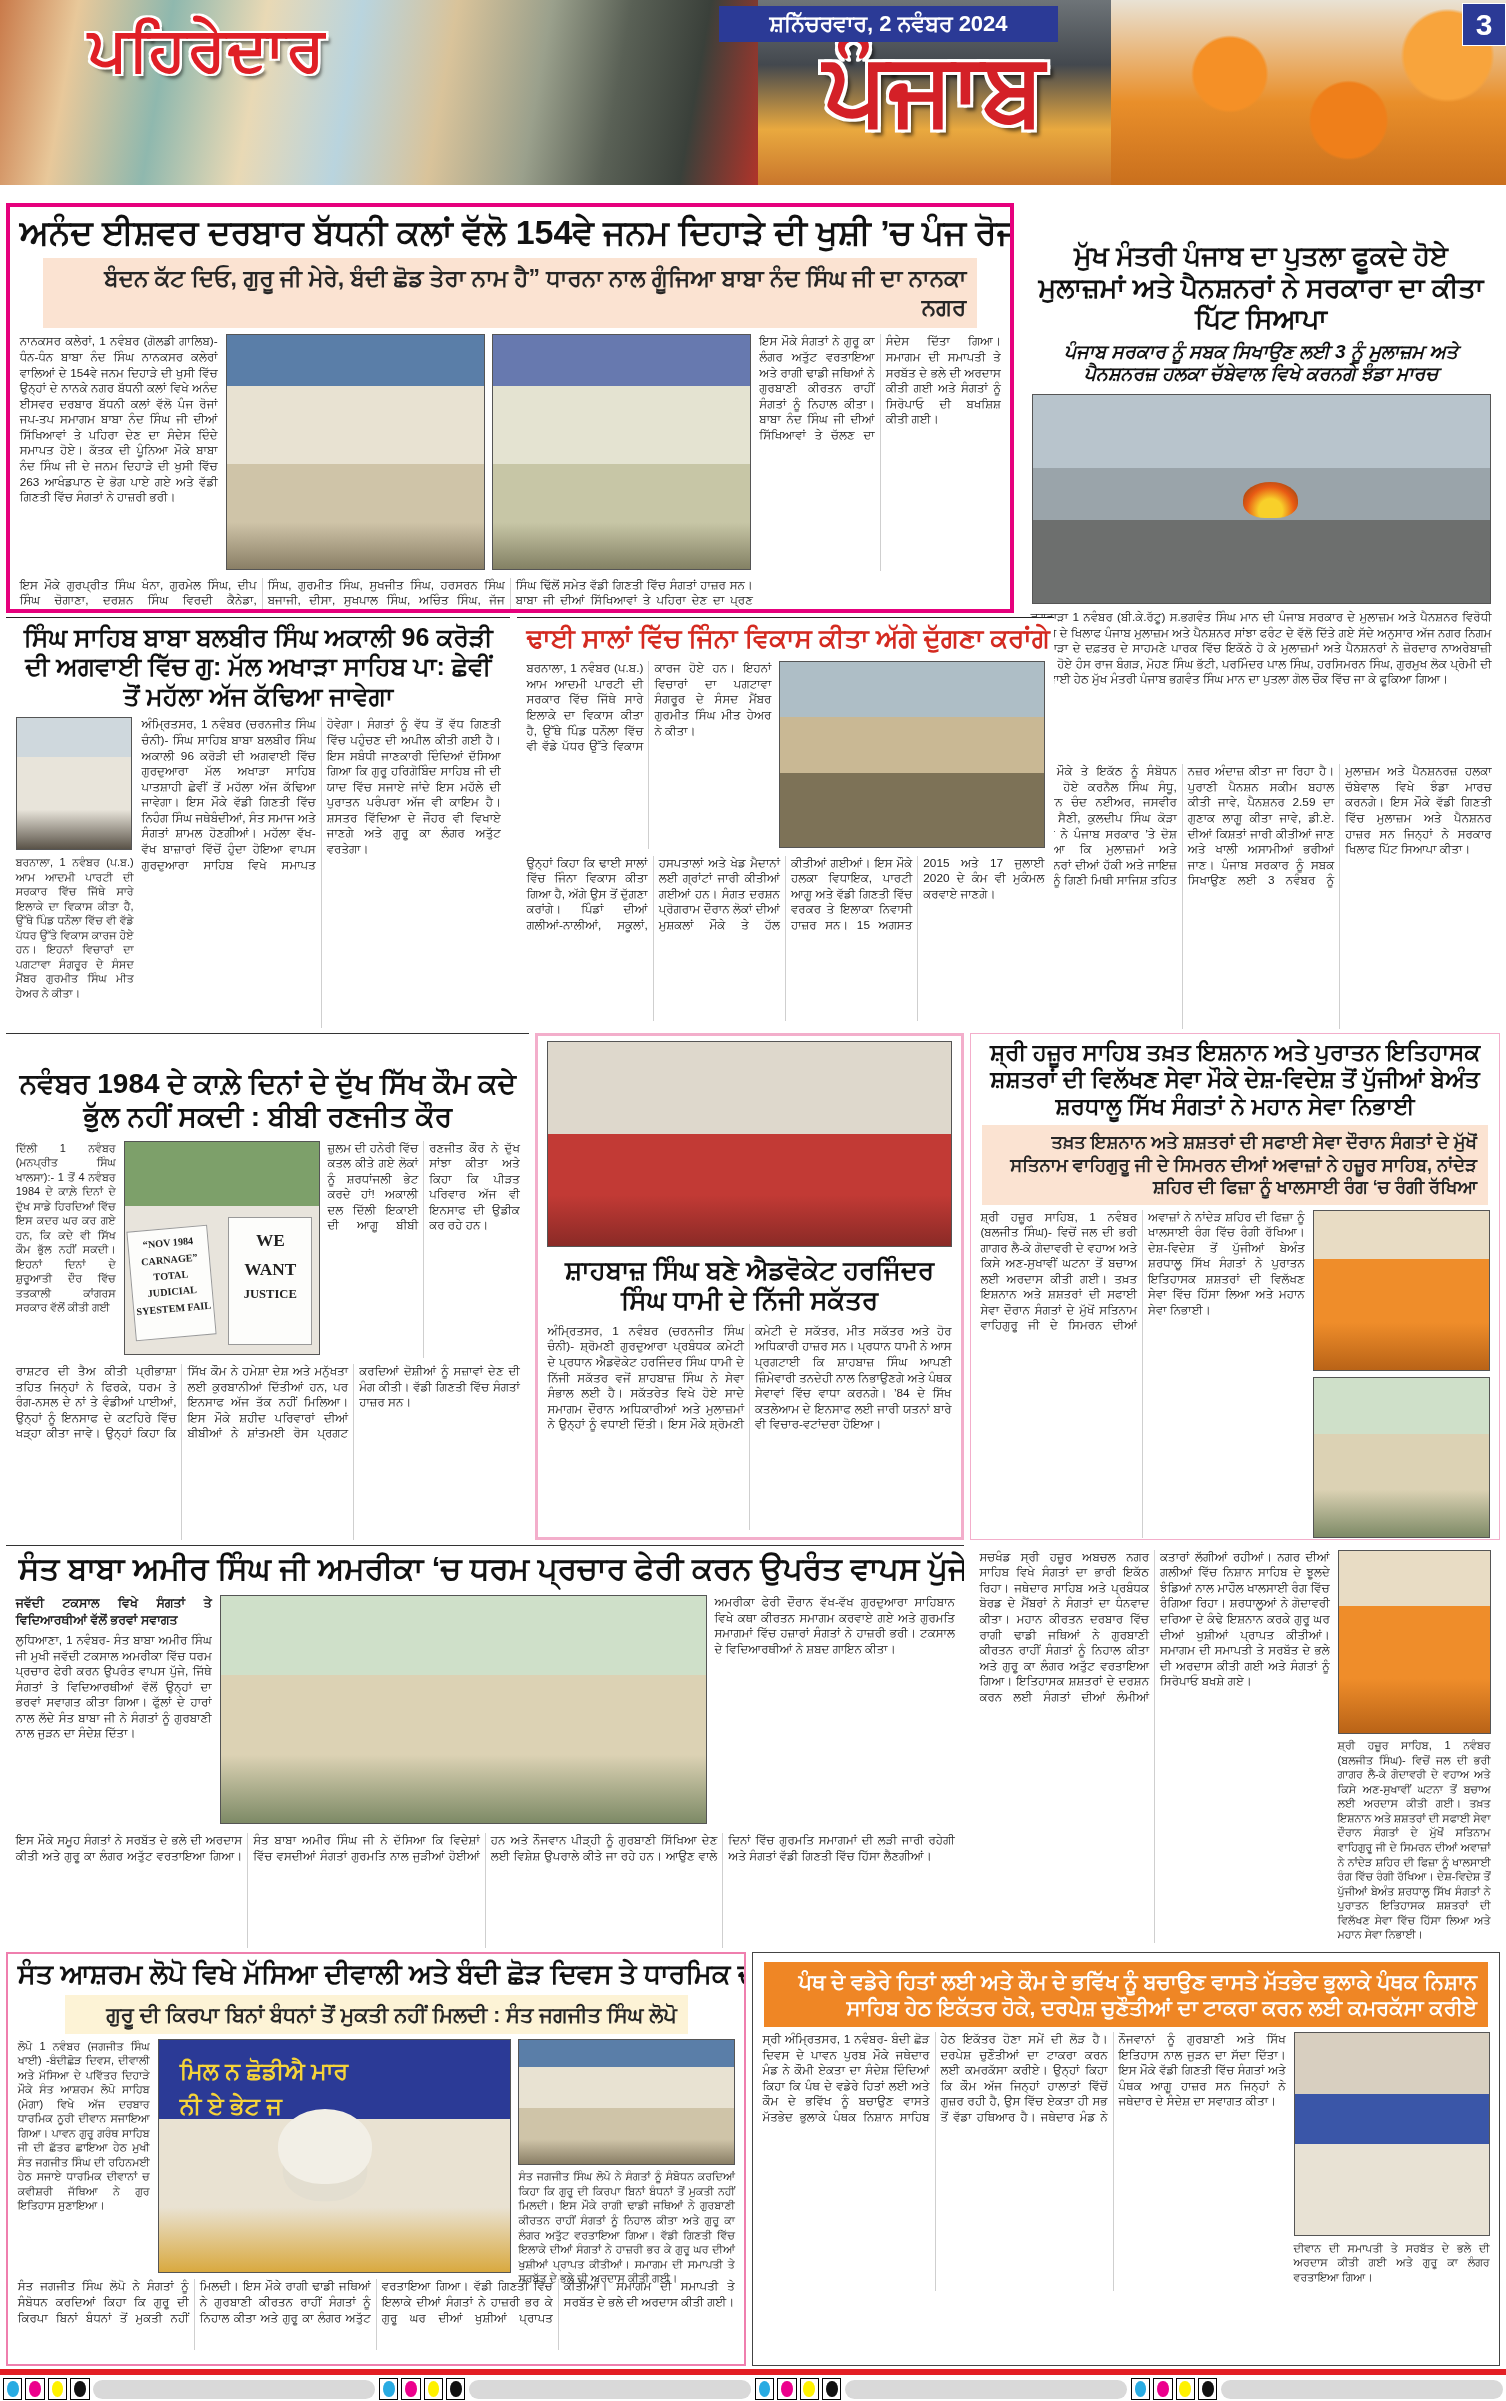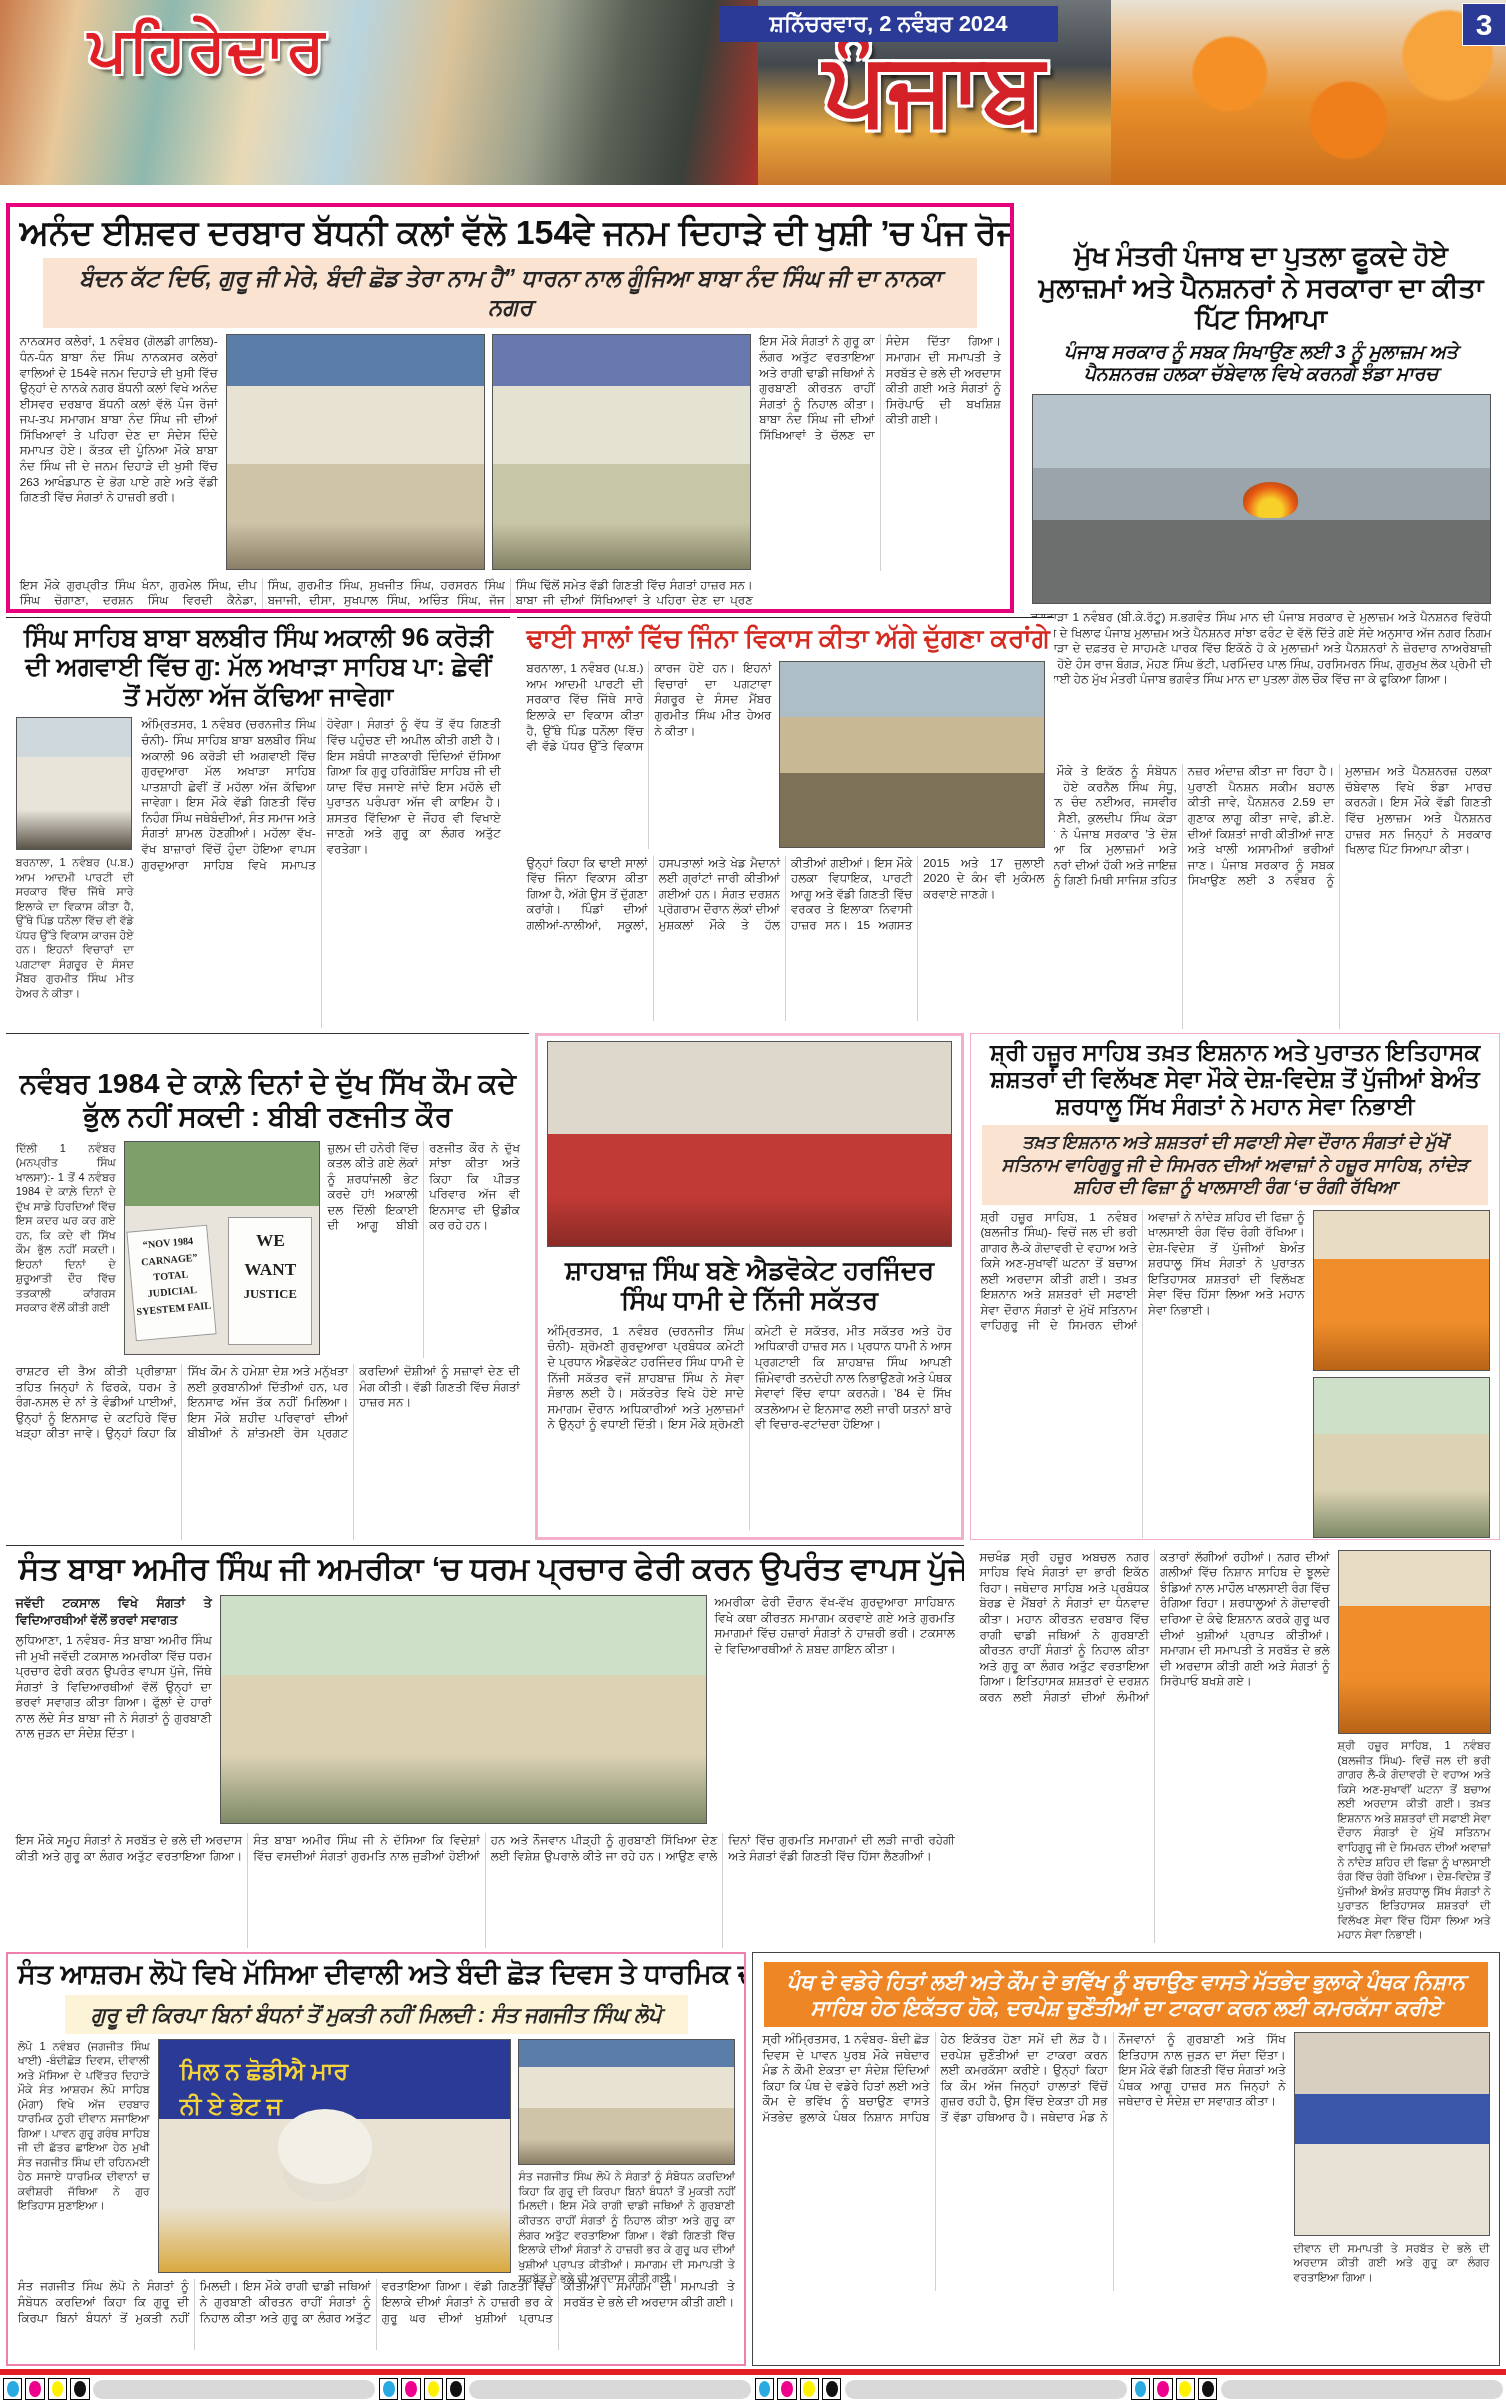--- a/index.html
+++ b/index.html
@@ -30,7 +30,7 @@
   .article{position:absolute;background:#fff;overflow:hidden;box-sizing:border-box;padding:4.7px 9.4px;}
   .hl{font-weight:bold;color:#111;text-align:center;line-height:1.18;}
   .hl-red{color:#d42a20;}
-  .sub{font-weight:bold;text-align:center;line-height:1.25;padding:6.3px 11px;margin:4.7px 1.6px;font-style:italic;}
+  .sub{font-weight:bold;text-align:right;line-height:1.25;padding:6.3px 11px;margin:4.7px 1.6px;}
   .sub-pink{background:#fbe3d2;color:#262626;}
   .sub-cream{background:#fdf3d6;color:#262626;}
   .sub-orange{background:#ef8625;color:#fff;}

